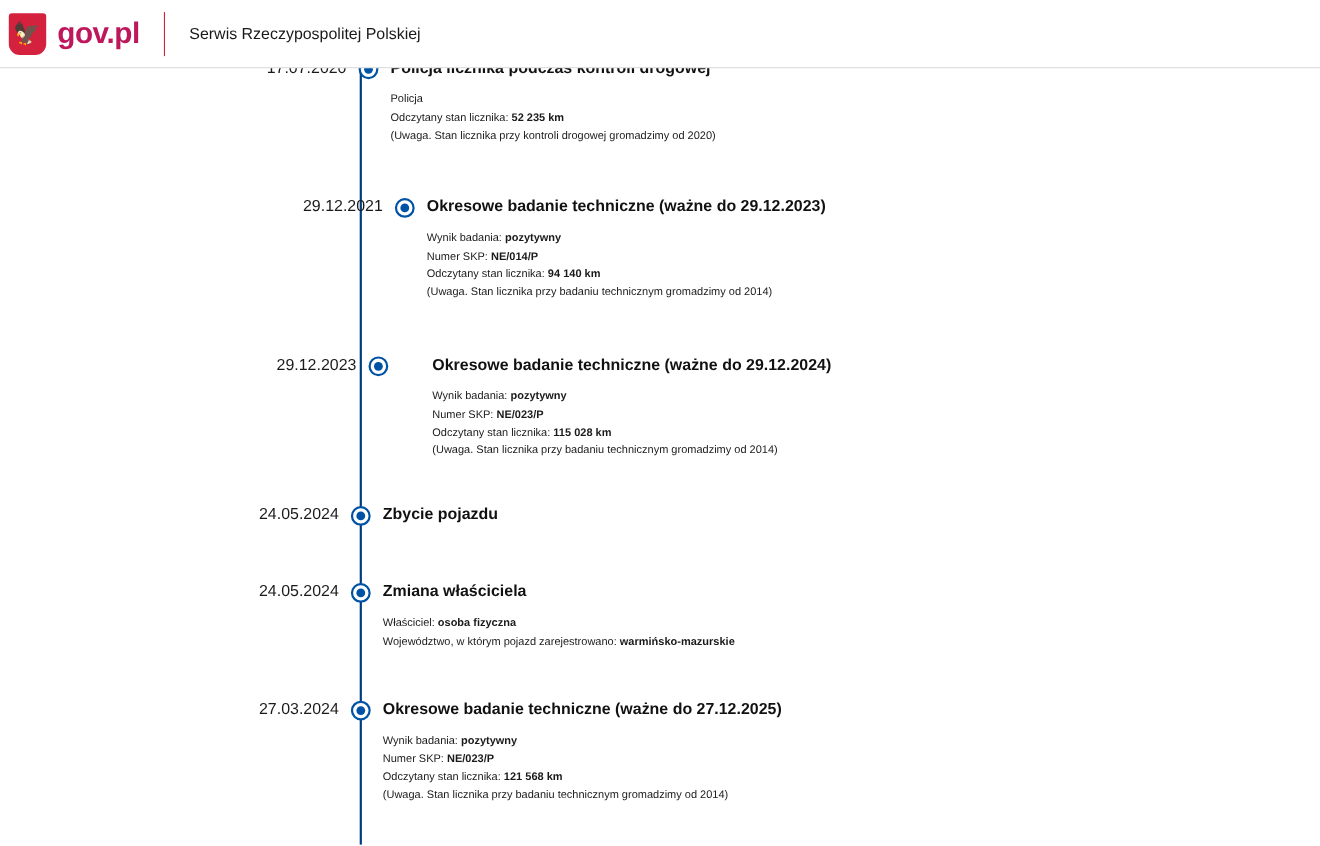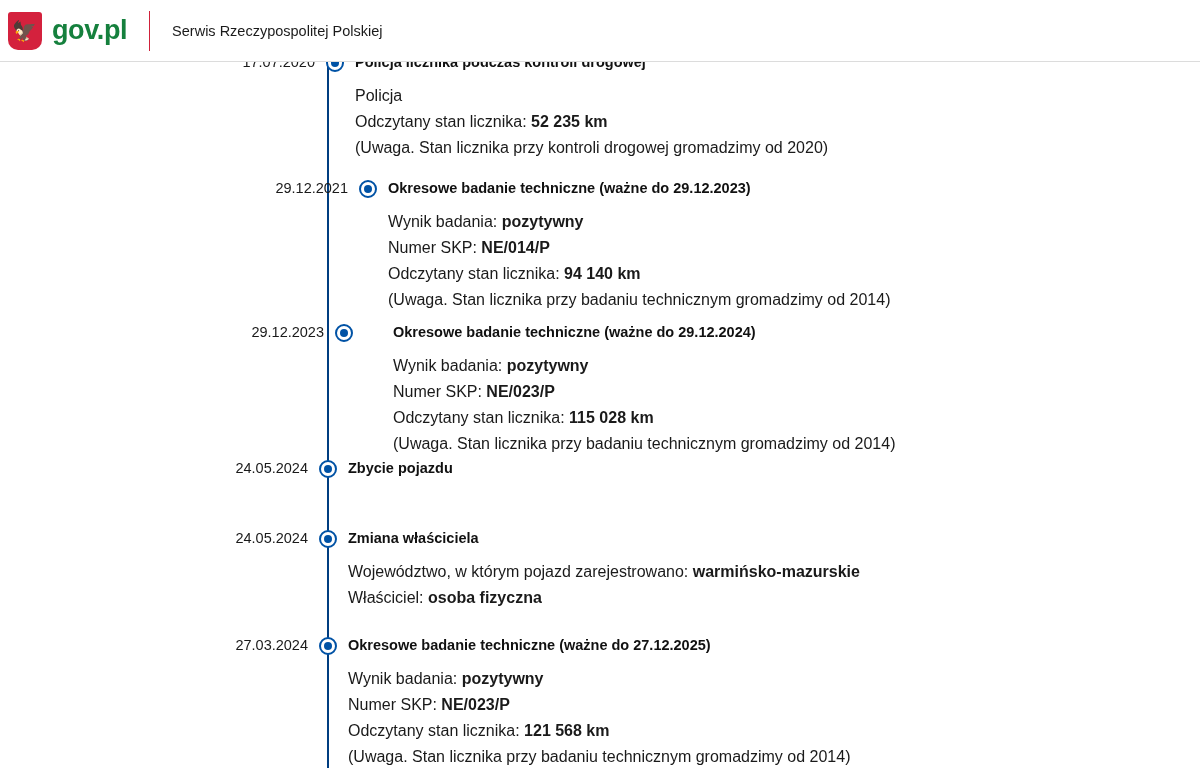--- a/index.html
+++ b/index.html
@@ -53,7 +53,7 @@
     font-size: 27px;
     font-weight: bold;
     letter-spacing: -0.4px;
-    color: #15803d;
+    color: #be185d;
   }
   .divider-vert {
     width: 1px;

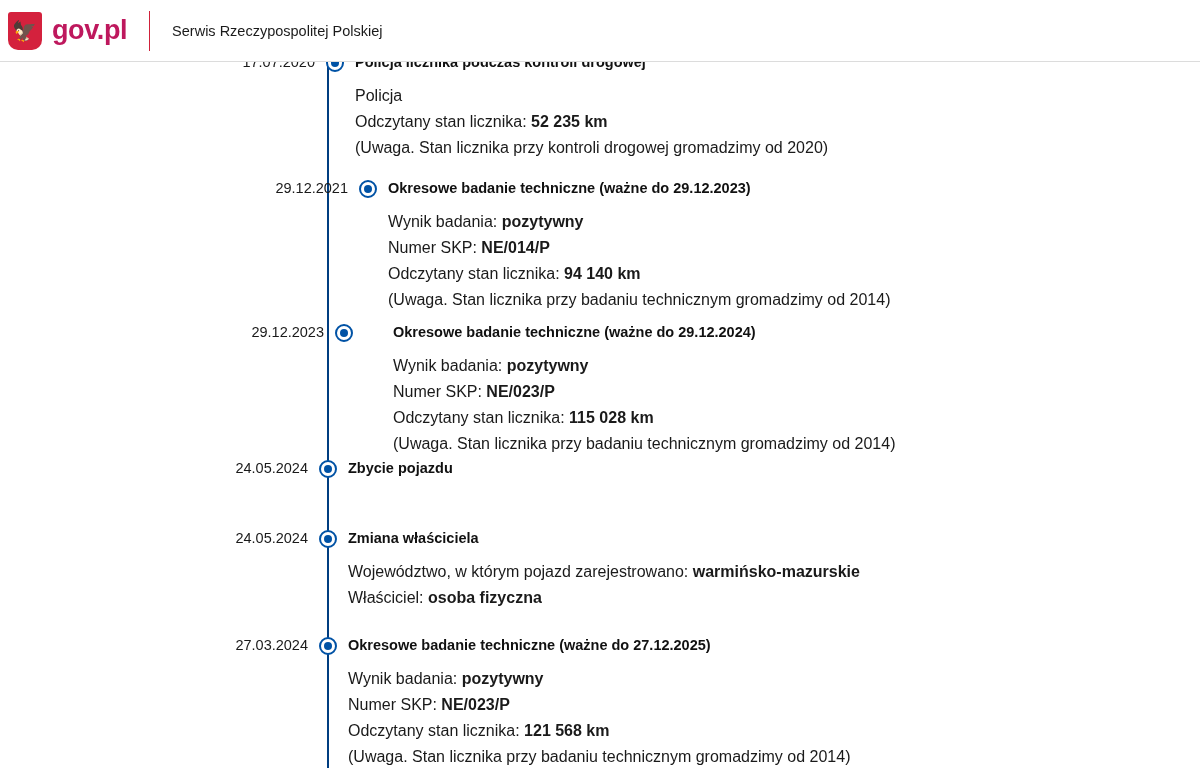--- a/index.html
+++ b/index.html
@@ -135,7 +135,7 @@
     margin: 0 0 12px 0;
   }
   .event .detail {
-    font-size: 16px;
+    font-size: 10px;
     line-height: 1.62;
     color: #1a1a1a;
   }

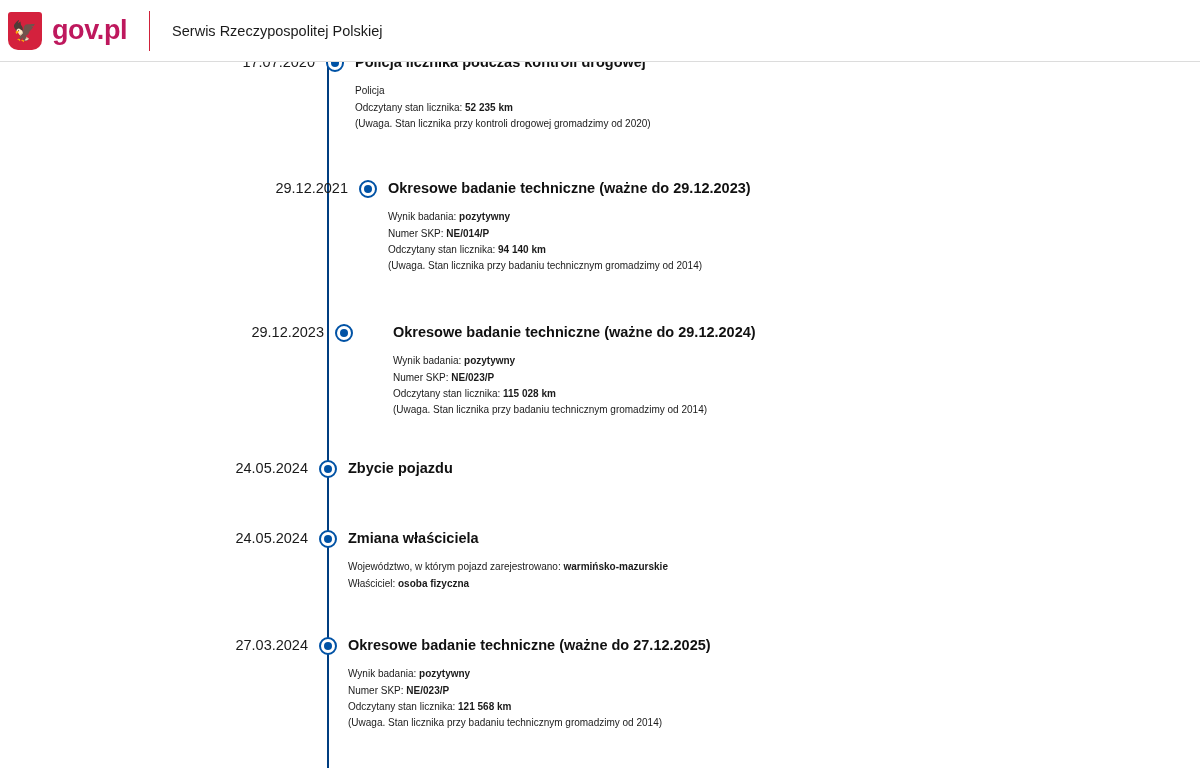--- a/index.html
+++ b/index.html
@@ -207,8 +207,8 @@
         <span class="dot"></span>
         <div class="body">
           <div class="title">Zmiana właściciela</div>
+          <div class="detail"><span>Właściciel: </span><b>osoba fizyczna</b></div>
           <div class="detail"><span>Województwo, w którym pojazd zarejestrowano: </span><b>warmińsko-mazurskie</b></div>
-          <div class="detail"><span>Właściciel: </span><b>osoba fizyczna</b></div>
         </div>
       </li>
       <li class="event" style="position: absolute; left: 0px; right: 0px; top: 575px;">

